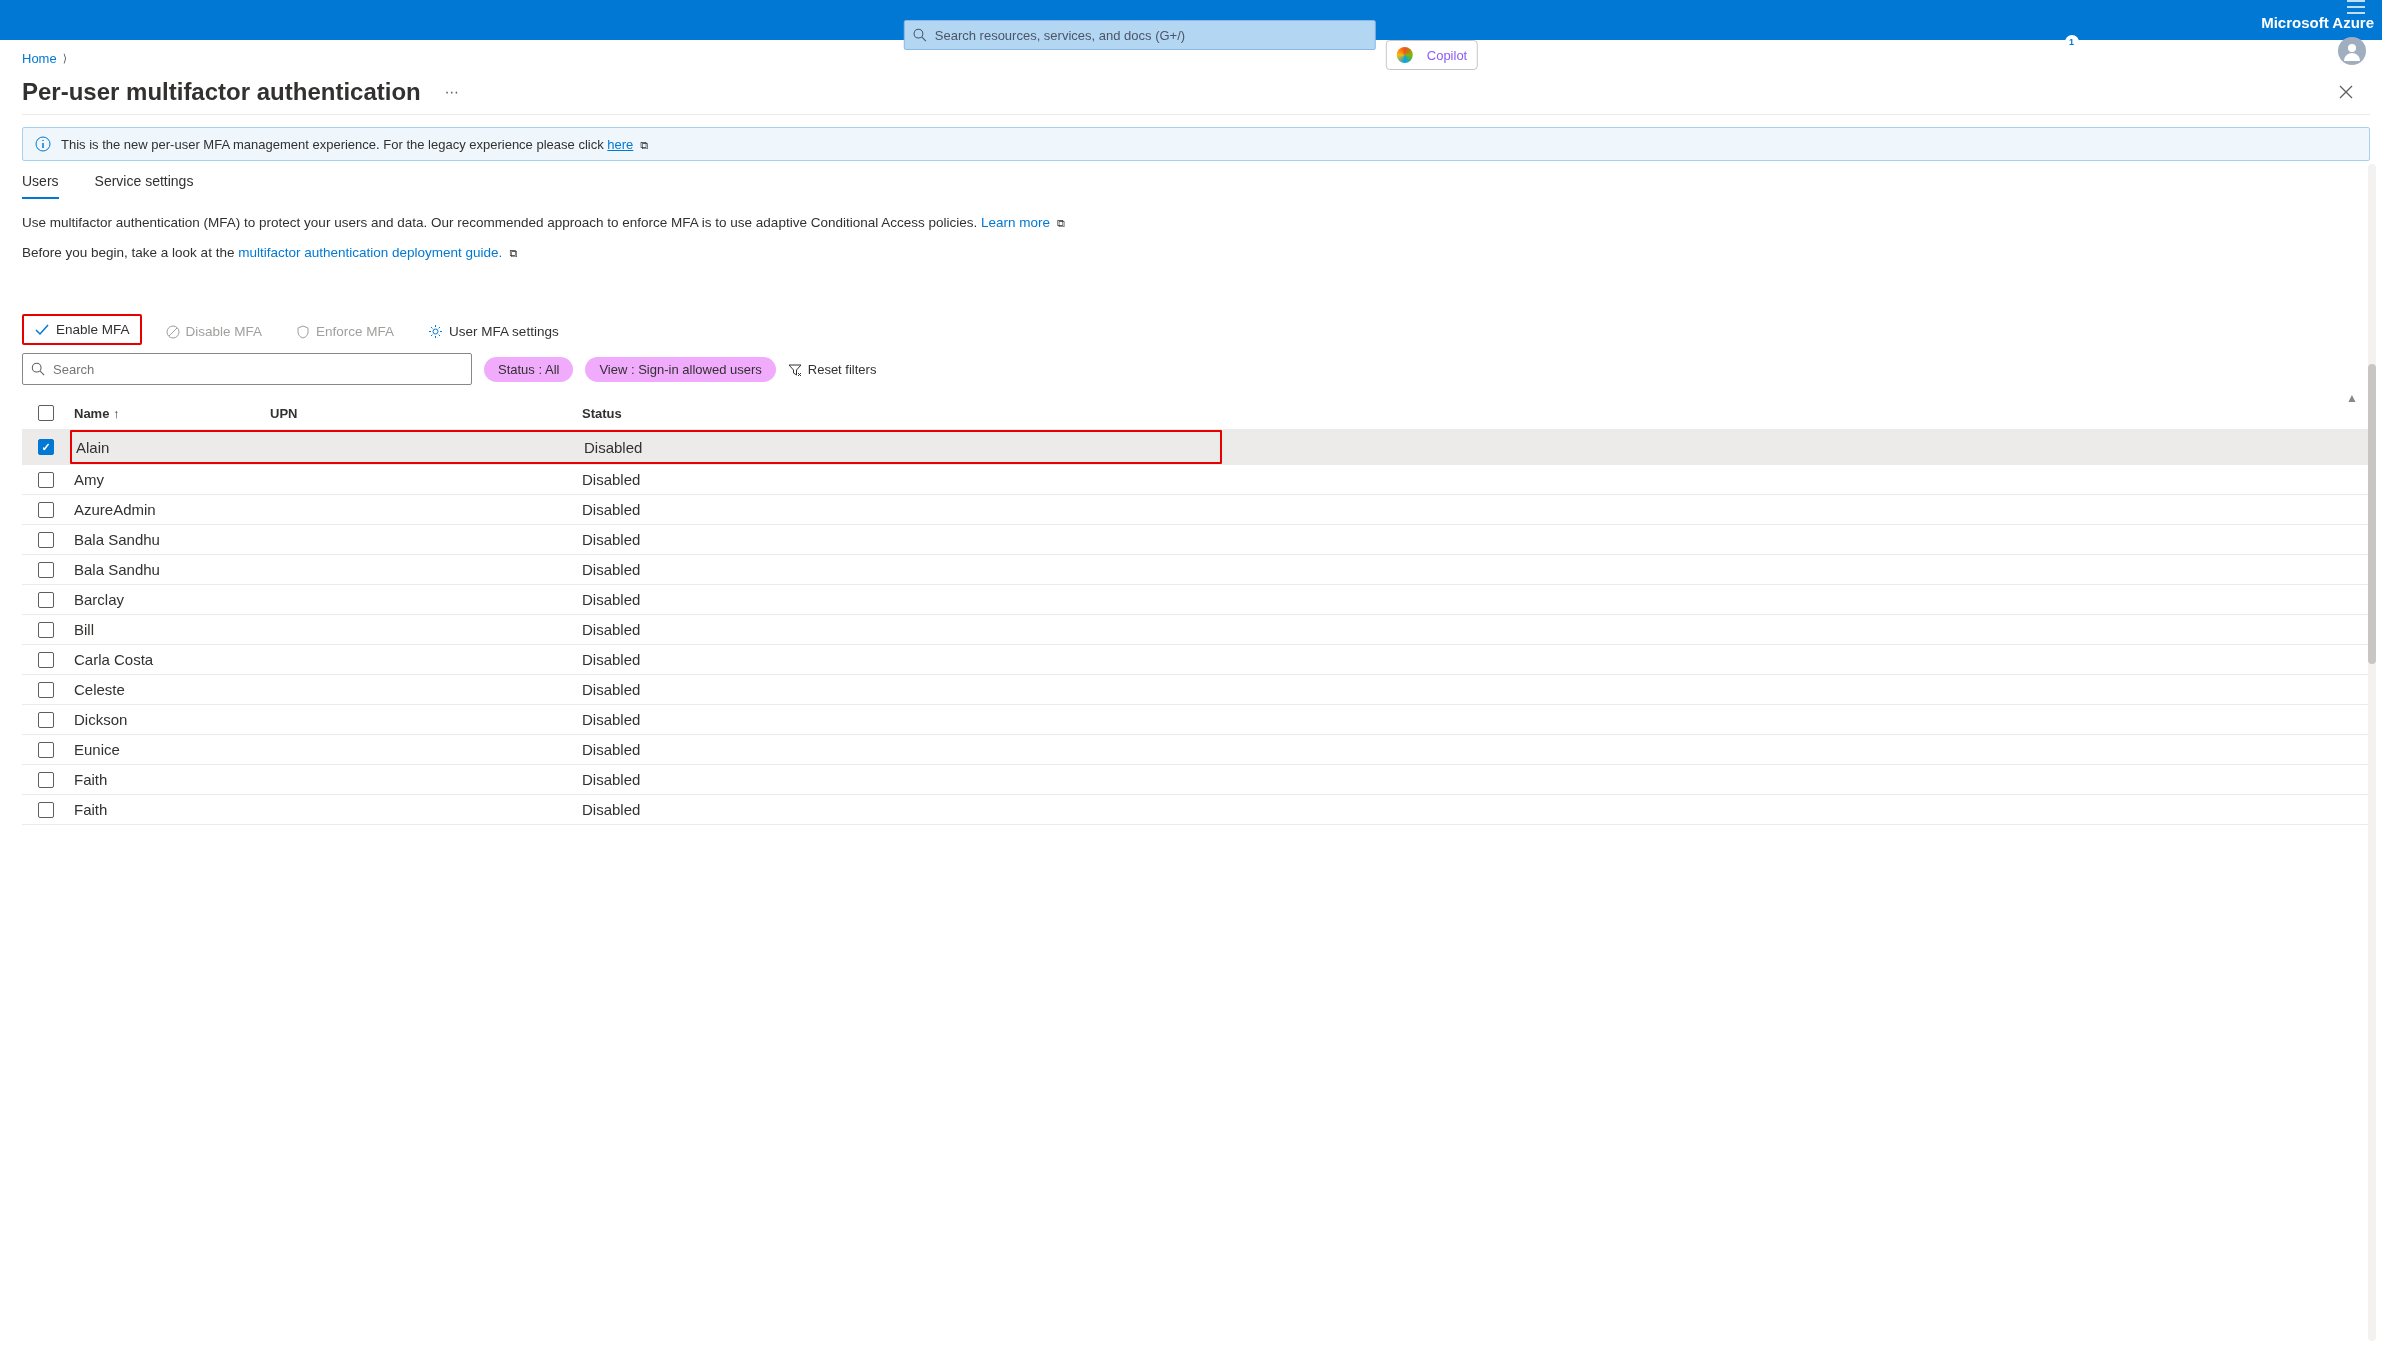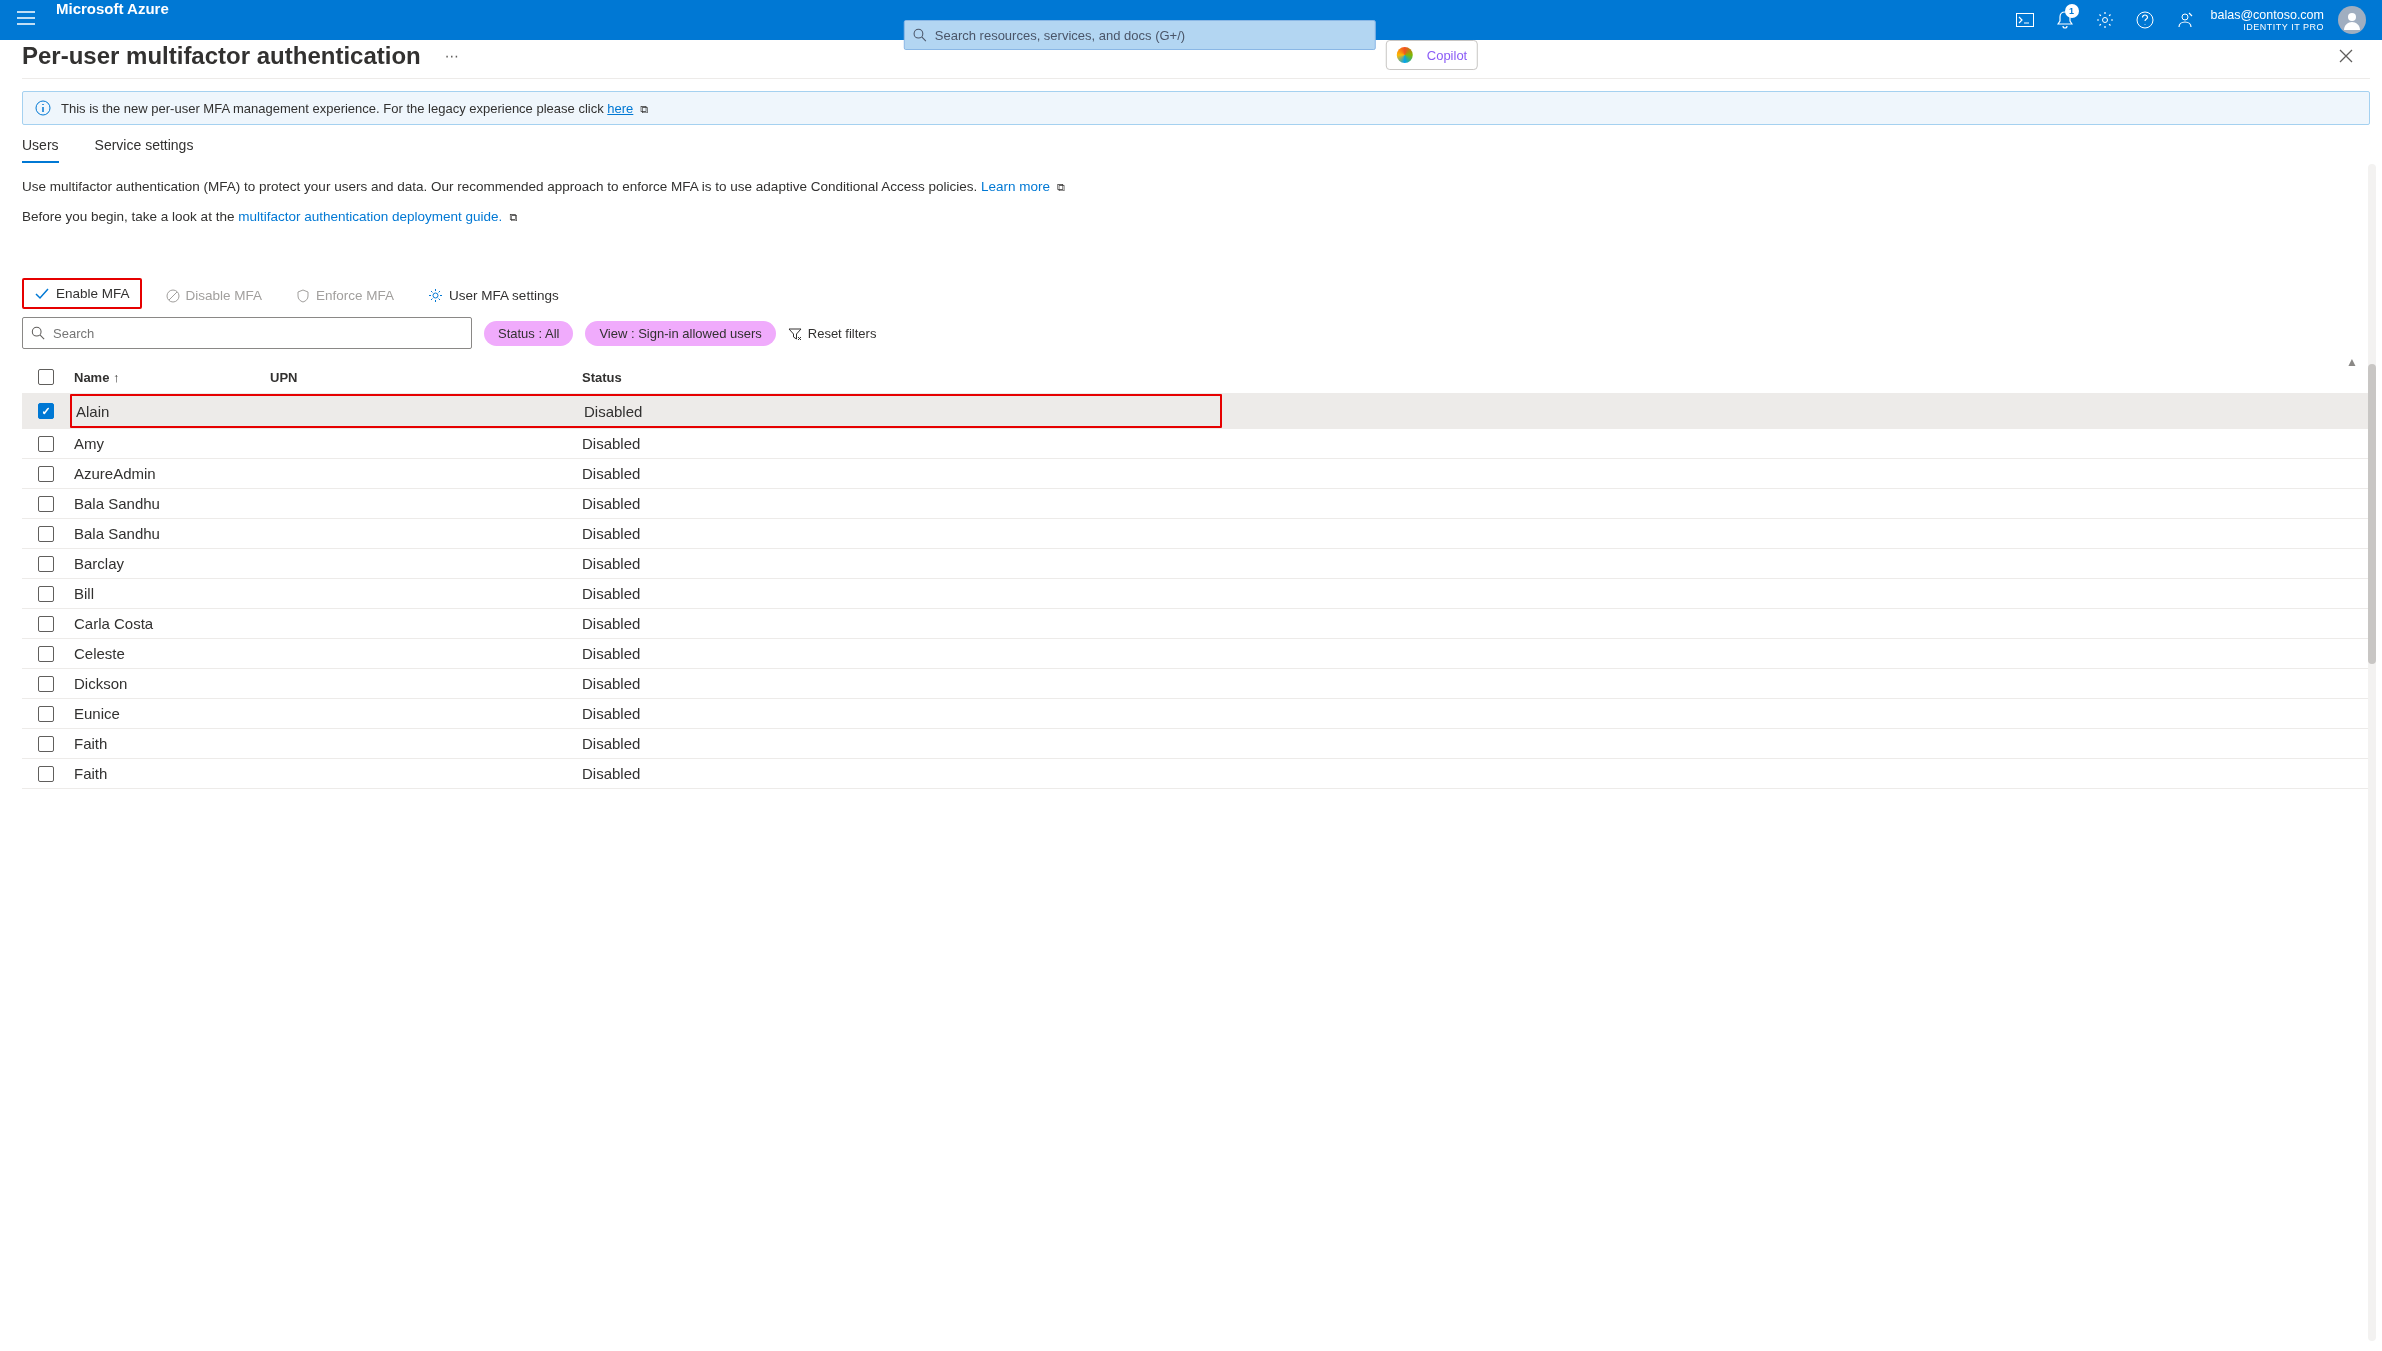--- a/index.html
+++ b/index.html
@@ -6,7 +6,7 @@
 body { font-family: "Segoe UI", Tahoma, sans-serif; font-size: 13px; color: #323130; background: #fff; overflow: hidden; }
 
 
-.topbar { background: #0078d4; height: 40px; display: flex; align-items: flex-start; padding: 0 8px; color: #fff; position: relative; z-index: 2; }
+.topbar { background: #0078d4; height: 40px; display: flex; align-items: flex-end; padding: 0 8px; color: #fff; position: relative; z-index: 2; flex-direction: column; }
 .hamburger { width: 36px; height: 36px; display: flex; align-items: center; justify-content: center; cursor: pointer; }
 .brand { font-size: 15px; font-weight: 600; margin-left: 12px; white-space: nowrap; }
 .search-wrap { position: absolute; left: 50%; transform: translateX(-50%); display: flex; align-items: center; gap: 10px; }

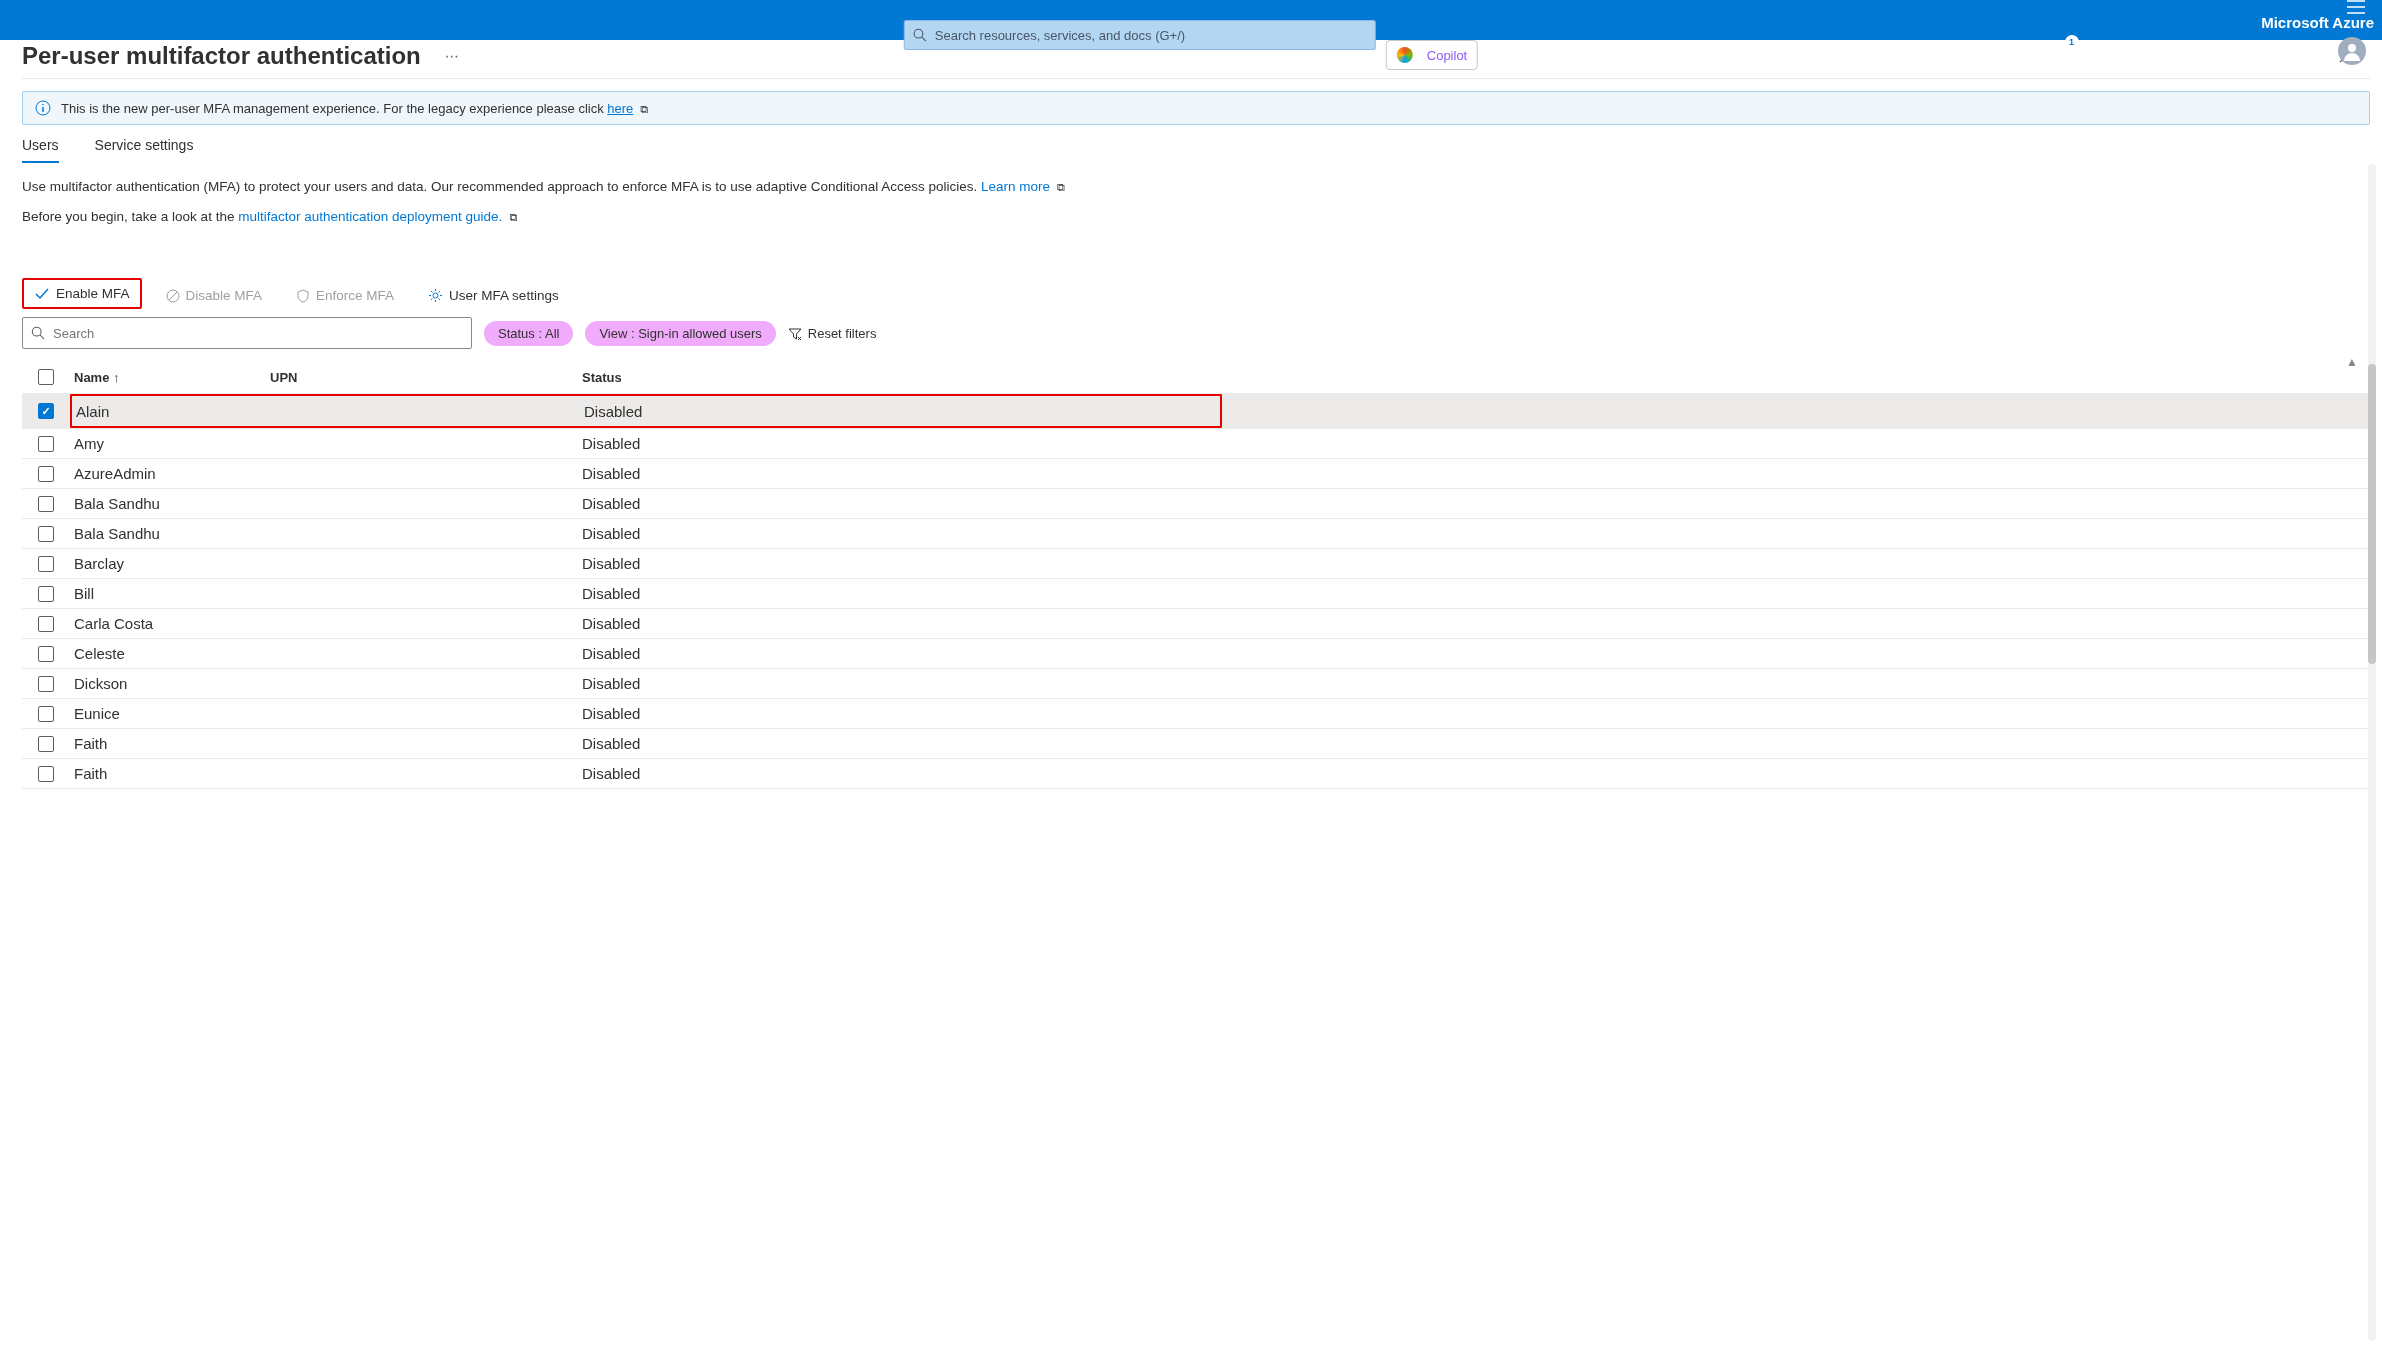--- a/index.html
+++ b/index.html
@@ -167,6 +167,10 @@
 
 <div class="shell">
 
+<div class="breadcrumb">
+  <a>Home</a>
+  <span class="chev">⟩</span>
+</div>
 
 <div class="title-row">
   <h1>Per-user multifactor authentication</h1>

